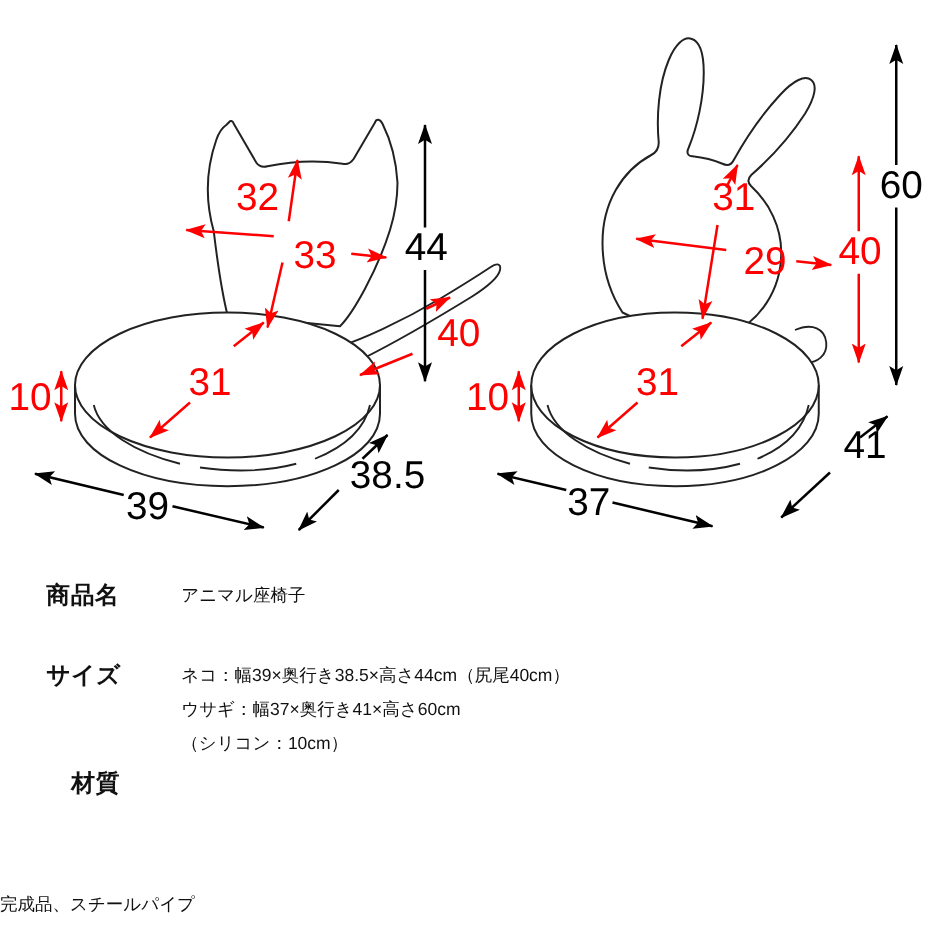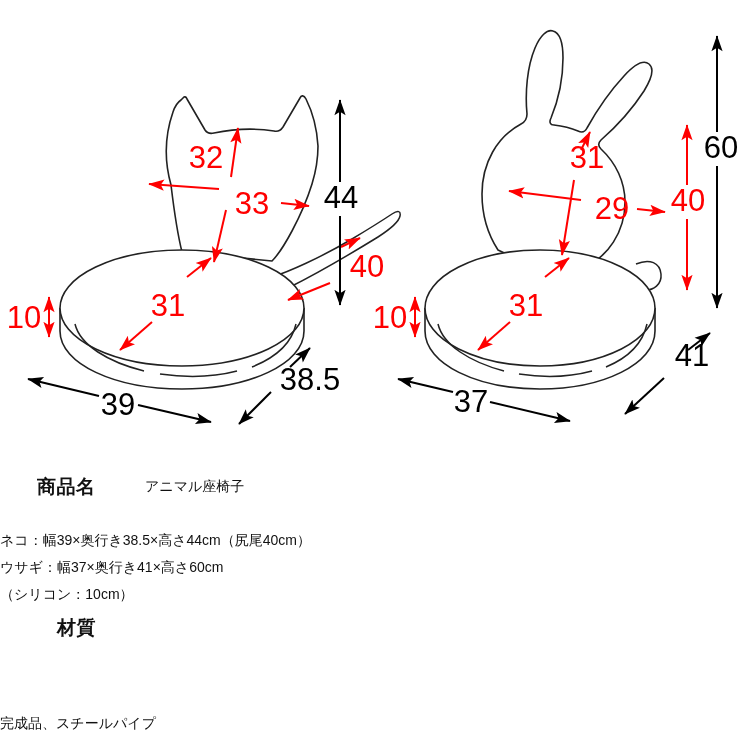--- a/index.html
+++ b/index.html
@@ -43,7 +43,7 @@
     white-space:pre-line;
     letter-spacing:0px;
   }
-  #row-name{top:18px;}
+  #row-name{top:8px;}
   #row-size{top:72px;}
   #row-material{top:159px;padding-left:20px;}
   #row-note{top:255px;}

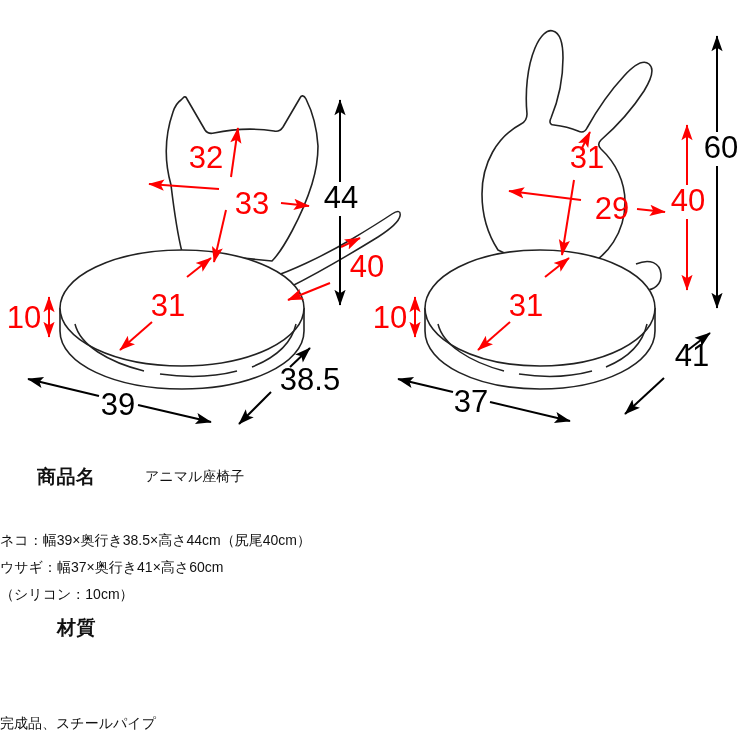--- a/index.html
+++ b/index.html
@@ -245,6 +245,7 @@
     </div>
 
     <div class="spec-row" id="row-size">
+      <div class="spec-label">サイズ</div>
       <div class="spec-value">ネコ：幅39×奥行き38.5×高さ44cm（尻尾40cm）
 ウサギ：幅37×奥行き41×高さ60cm
 （シリコン：10cm）</div>

